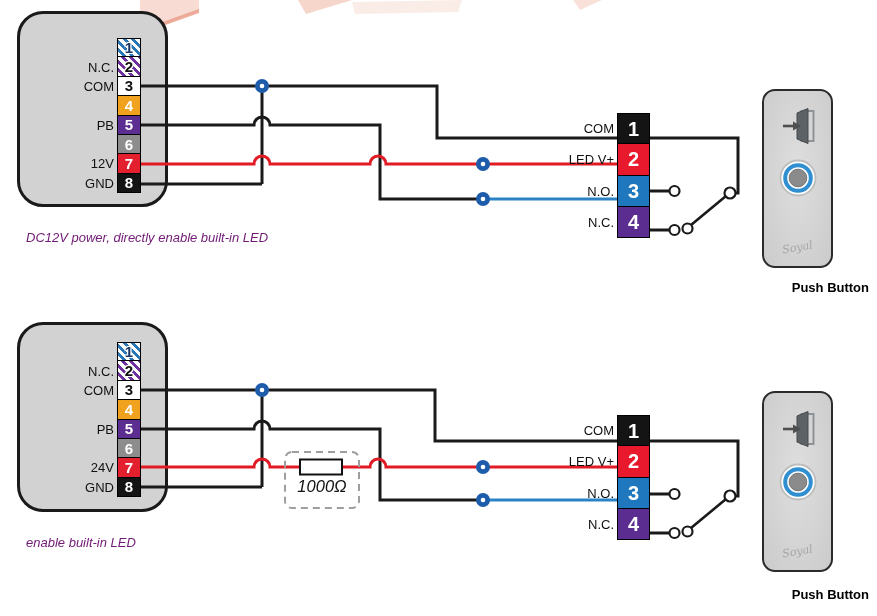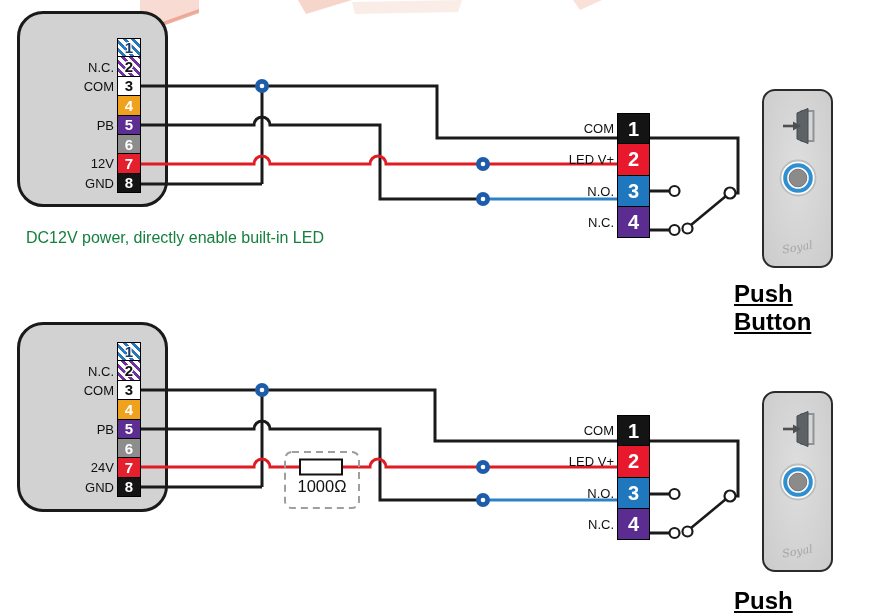--- a/index.html
+++ b/index.html
@@ -72,7 +72,7 @@
     color:#a6a6a6;transform:rotate(-10deg);
   }
   
-  .caption{font-size:16px;color:#15803d;line-height:28px;white-space:nowrap;}
+  .caption{font-size:13px;color:#701a75;line-height:28px;white-space:nowrap;font-style:italic;}
   .pbtitle{width:135px;text-align:left;font-size:24px;font-weight:bold;color:#000;text-decoration:underline;}
   .resistor-label{width:72px;text-align:center;font-size:16.5px;color:#111;}
 </style>

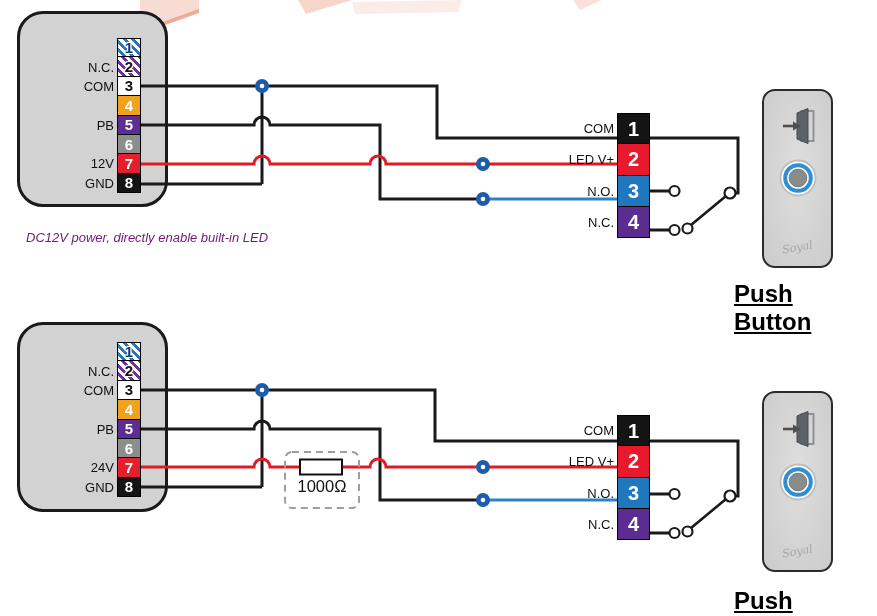--- a/index.html
+++ b/index.html
@@ -73,7 +73,7 @@
   }
   
   .caption{font-size:13px;color:#701a75;line-height:28px;white-space:nowrap;font-style:italic;}
-  .pbtitle{width:135px;text-align:left;font-size:24px;font-weight:bold;color:#000;text-decoration:underline;}
+  .pbtitle{width:135px;text-align:right;font-size:13px;font-weight:bold;color:#000;}
   .resistor-label{width:72px;text-align:center;font-size:16.5px;color:#111;}
 </style>
 </head>

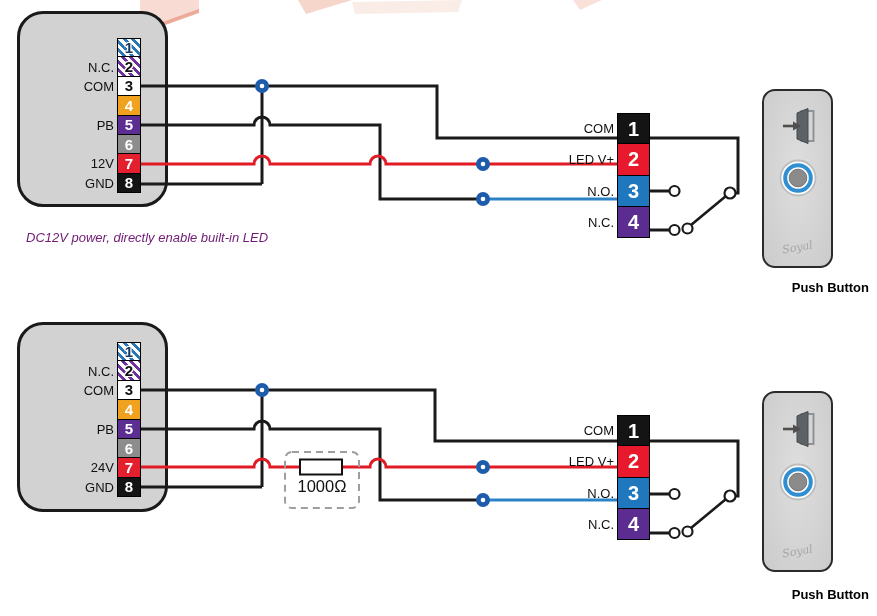--- a/index.html
+++ b/index.html
@@ -74,7 +74,7 @@
   
   .caption{font-size:13px;color:#701a75;line-height:28px;white-space:nowrap;font-style:italic;}
   .pbtitle{width:135px;text-align:right;font-size:13px;font-weight:bold;color:#000;}
-  .resistor-label{width:72px;text-align:center;font-size:16.5px;color:#111;}
+  .resistor-label{width:72px;text-align:center;font-size:16.5px;color:#111;font-style:italic;}
 </style>
 </head>
 <body>

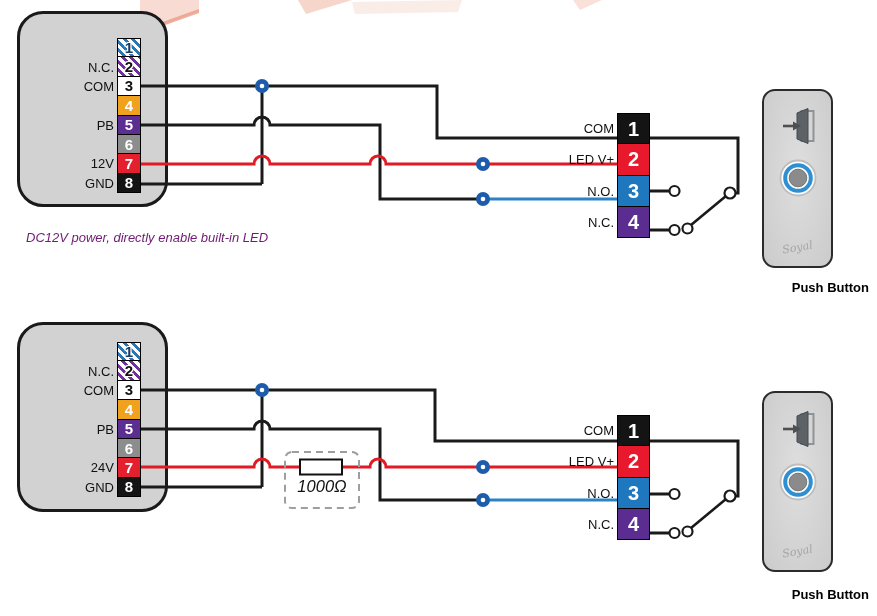--- a/index.html
+++ b/index.html
@@ -255,6 +255,7 @@
 
   <div class="caption abs" style="left:26px;top:224px">DC12V power, directly enable built-in LED</div>
   <div class="caption abs" style="left:26px;top:529px">
+    <div>enable built-in LED</div>
   </div>
 
 </div>

